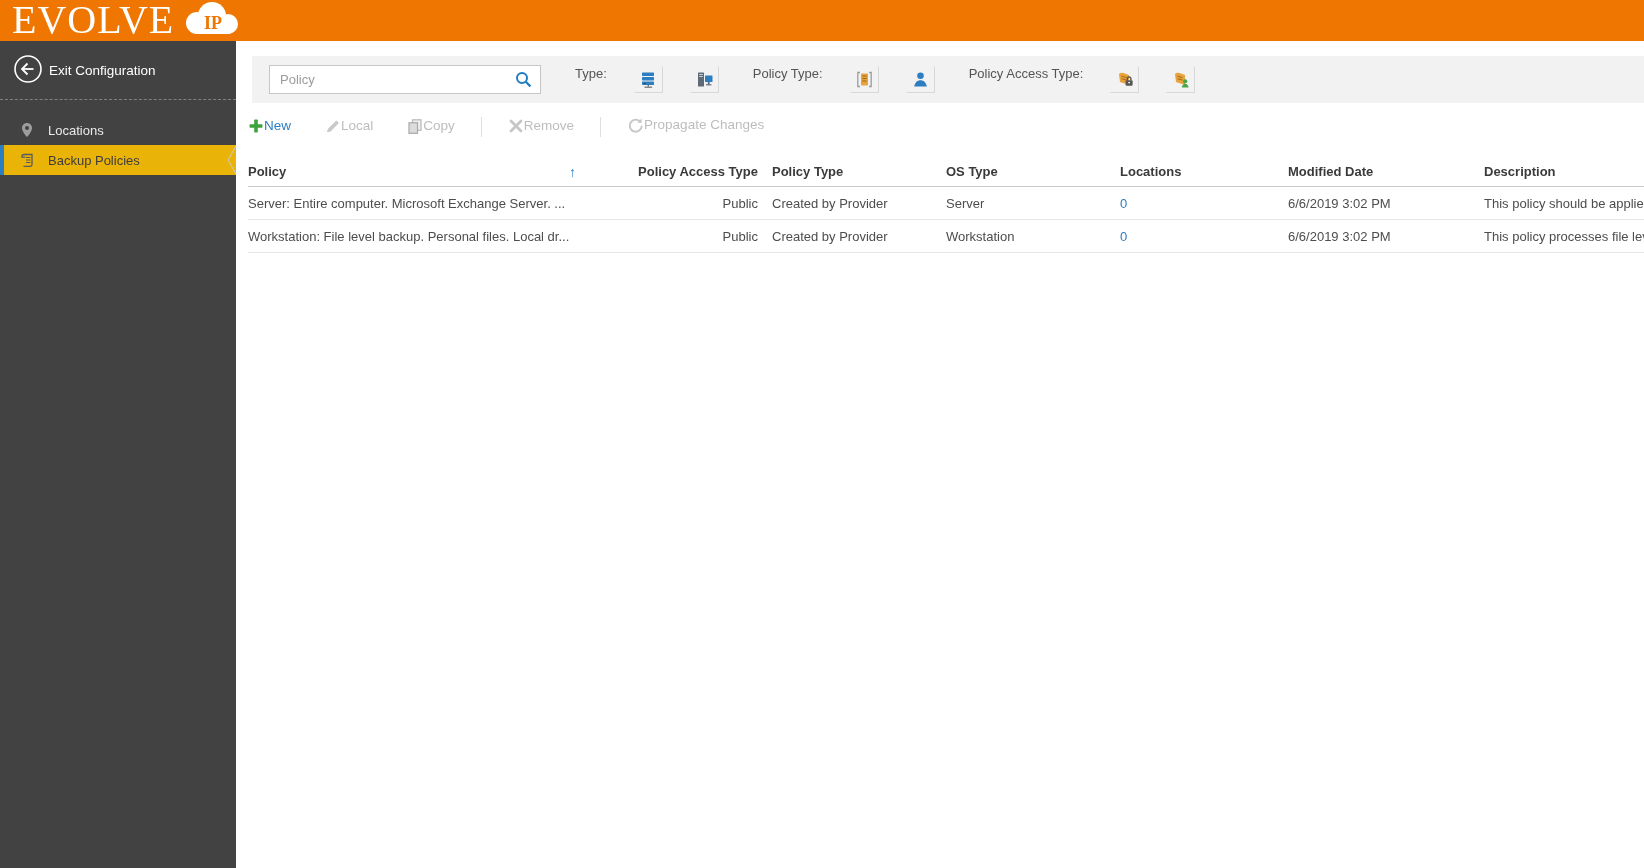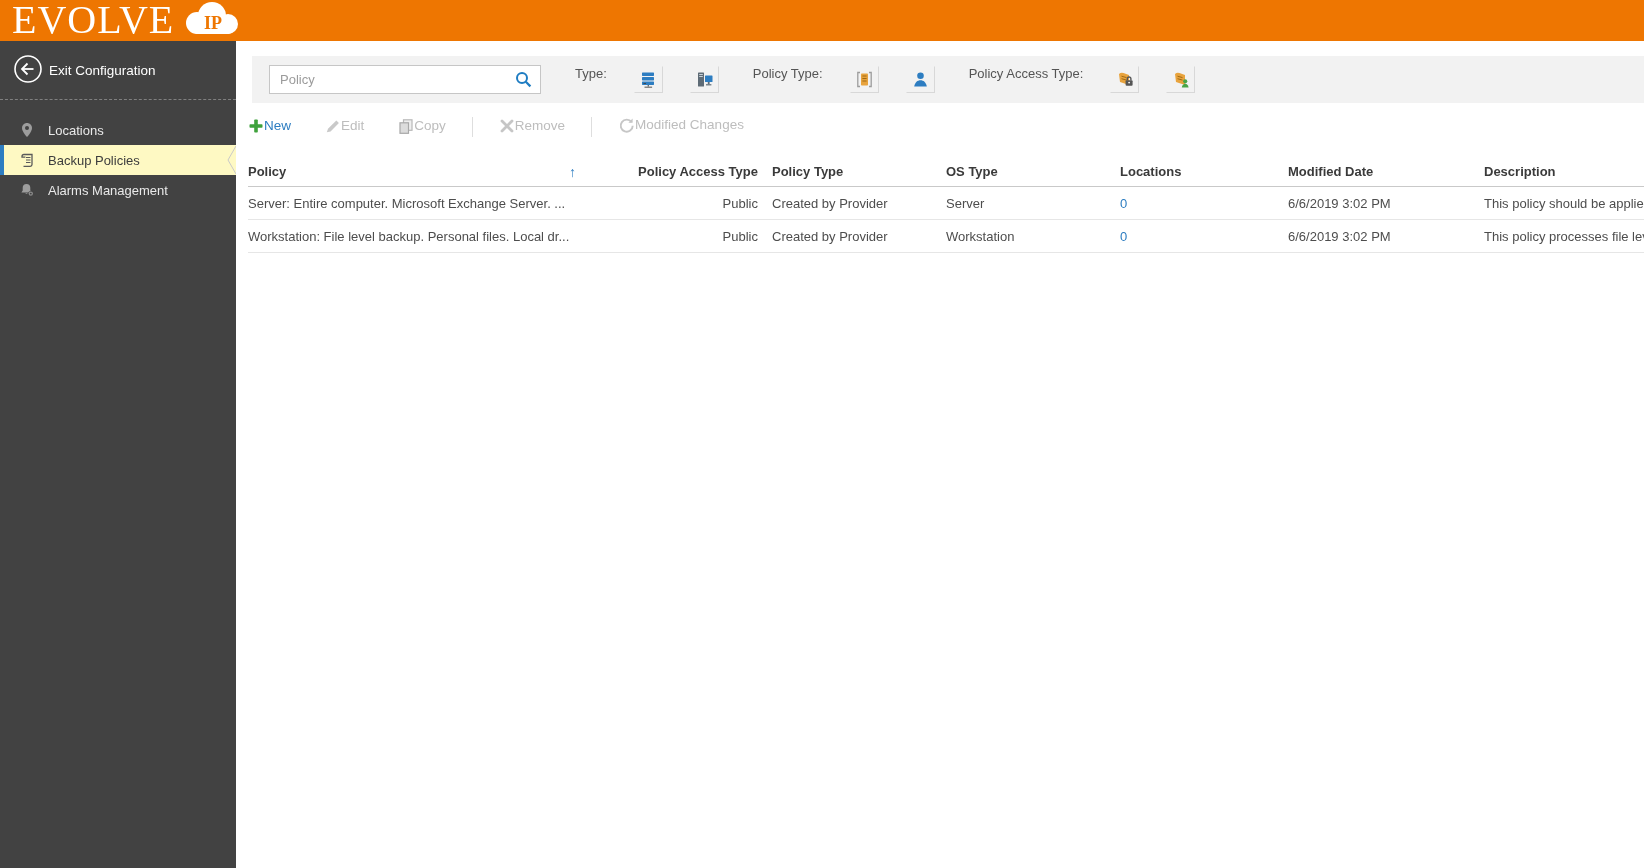--- a/index.html
+++ b/index.html
@@ -235,7 +235,7 @@
           <path d="M1.8 14.2 L3 10.8 L11.3 2.5 l2.6 2.6 L5.6 13.4z" fill="#C9C9C9"></path>
         </svg>
       </span>
-      <span>Edit</span>
+      <span>Local</span>
     </div>
     <div class="a-gap"></div>
     <div class="action disabled">

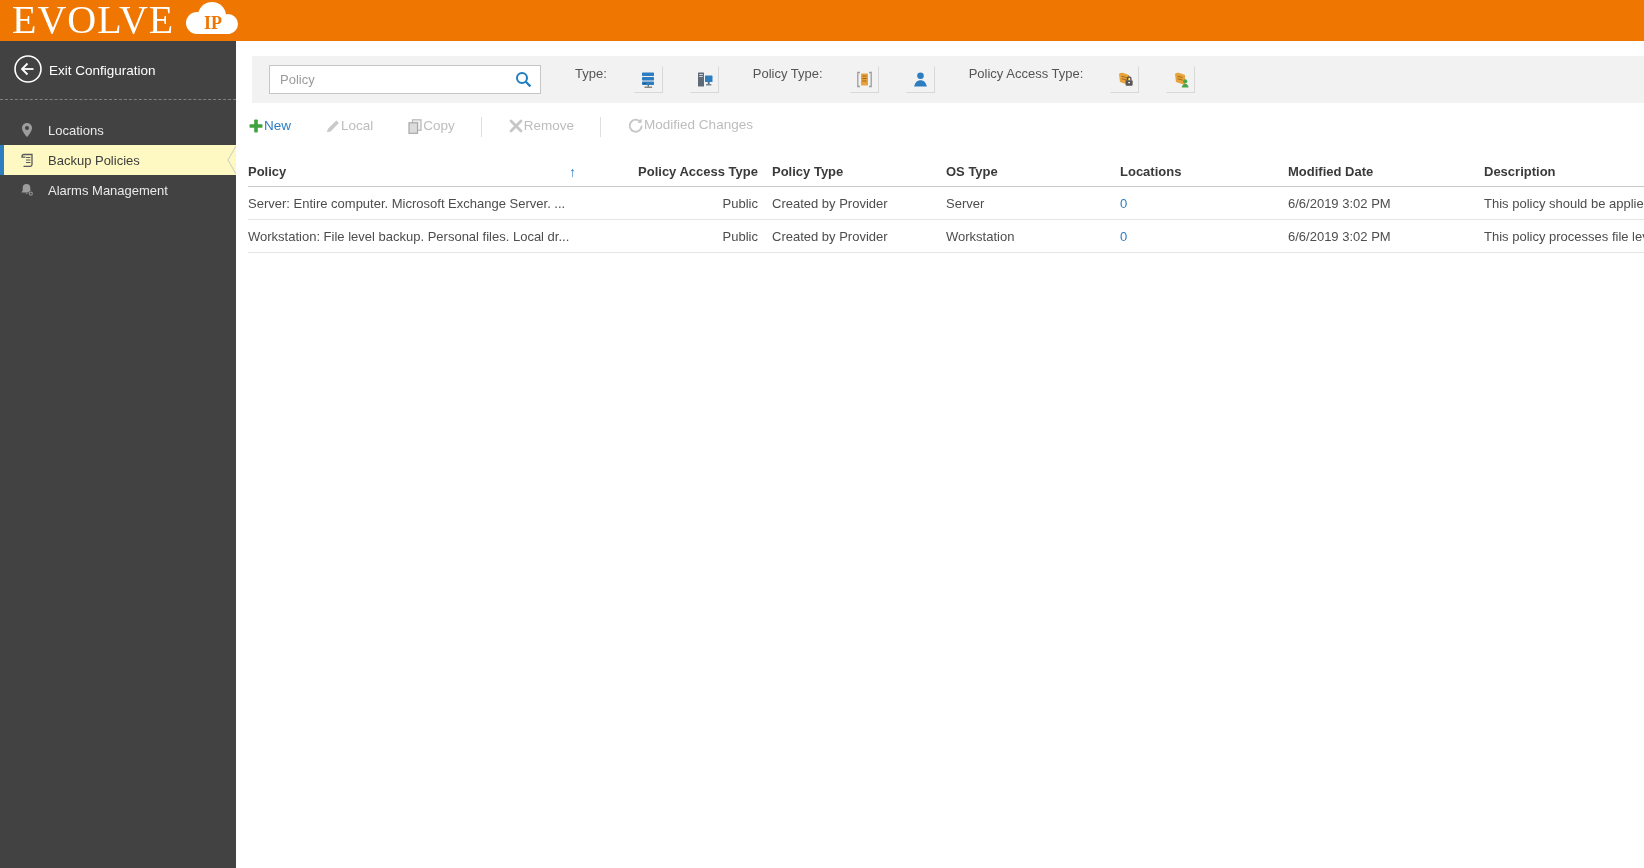--- a/index.html
+++ b/index.html
@@ -264,7 +264,7 @@
           <path d="M14.6 1.6 v4.2 h-4.2 z" fill="#C6C6C6"></path>
         </svg>
       </span>
-      <span>Modified Changes</span>
+      <span>Propagate Changes</span>
     </div>
   </div>
 

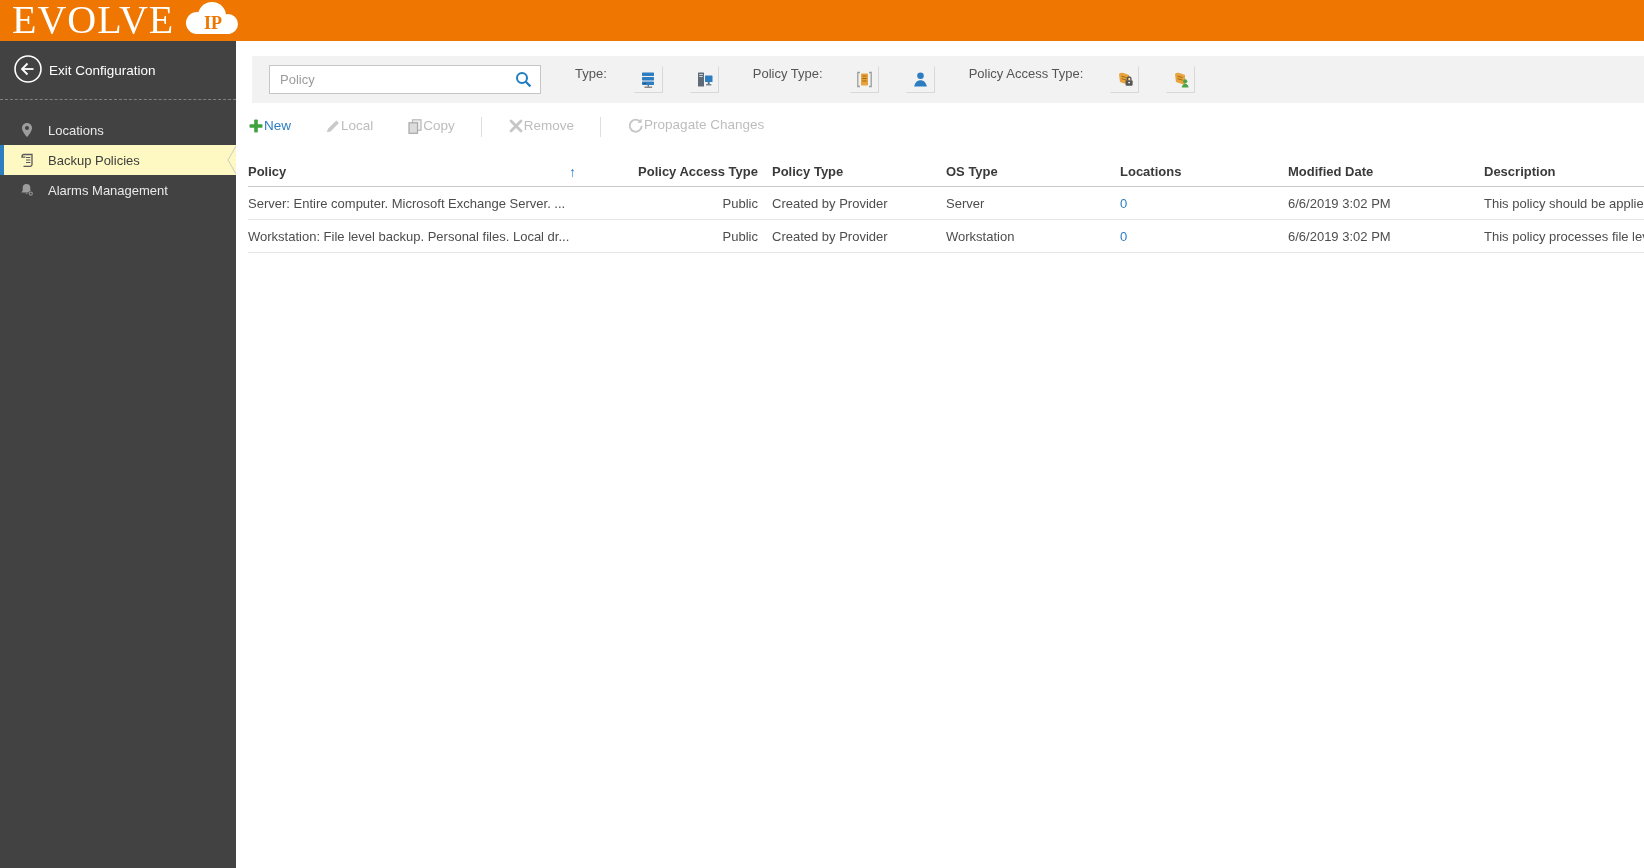--- a/index.html
+++ b/index.html
@@ -20,7 +20,7 @@
   .menu-item { height:30px; display:flex; align-items:center; gap:13px; padding-left:18px;
                color:#E9E9E9; font-size:13px; cursor:pointer; position:relative; }
   .menu-item .mi-icon { width:17px; height:17px; display:flex; align-items:center; justify-content:center; }
-  .menu-item.selected { background:#fef9c3; color:#3D3D3D;
+  .menu-item.selected { background:#eab308; color:#3D3D3D;
                         border-left:4px solid #2D7DC1; padding-left:14px; }
   .notch { position:absolute; right:0; top:0; }
 

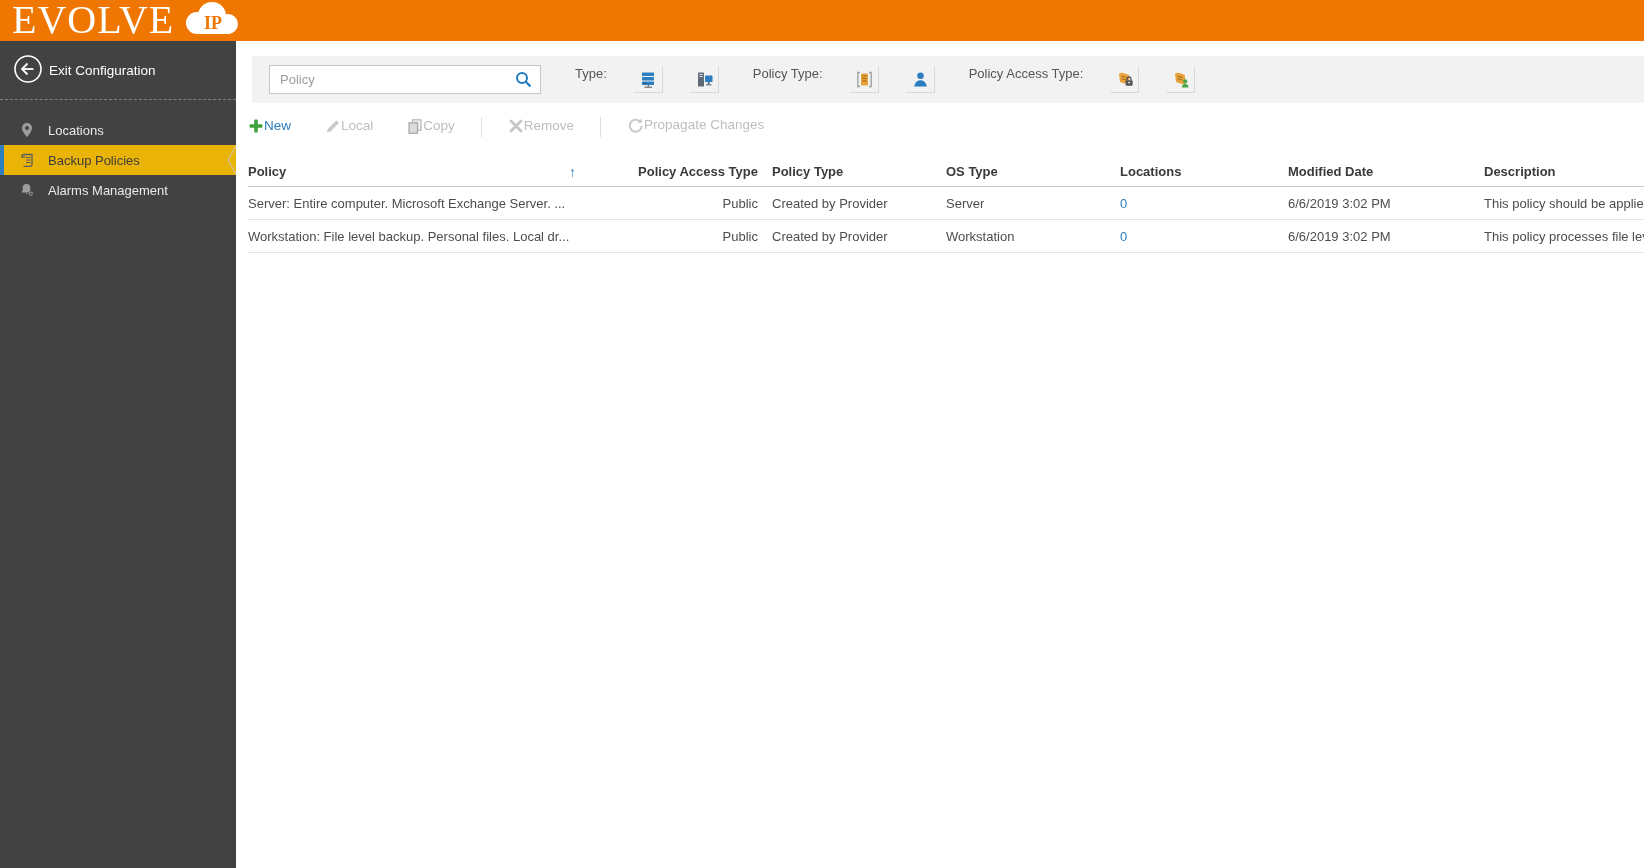--- a/index.html
+++ b/index.html
@@ -120,18 +120,6 @@
       </svg>
     </div>
 
-    <div class="menu-item">
-      <span class="mi-icon">
-        <svg width="16" height="16" viewBox="0 0 16 16">
-          <path d="M7.5 2 a3.8 3.8 0 0 0 -3.8 3.8 v2.8 L2.4 10.4 h10.2 L11.3 8.6 V5.8 A3.8 3.8 0 0 0 7.5 2z" fill="#9D9D9D"></path>
-          <path d="M6.3 11.2 a1.3 1.3 0 0 0 2.4 0z" fill="#9D9D9D"></path>
-          <circle cx="11.8" cy="11.6" r="2.6" fill="#424242"></circle>
-          <circle cx="11.8" cy="11.6" r="2.2" fill="#8A8A8A"></circle>
-          <circle cx="11.8" cy="11.6" r="0.9" fill="#424242"></circle>
-        </svg>
-      </span>
-      <span>Alarms Management</span>
-    </div>
 
 
   </div>

